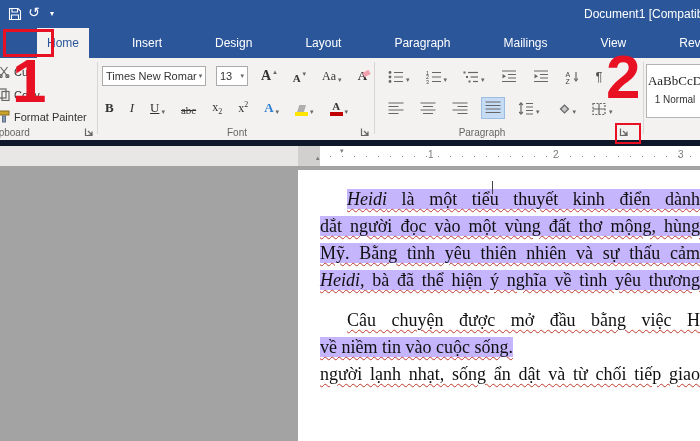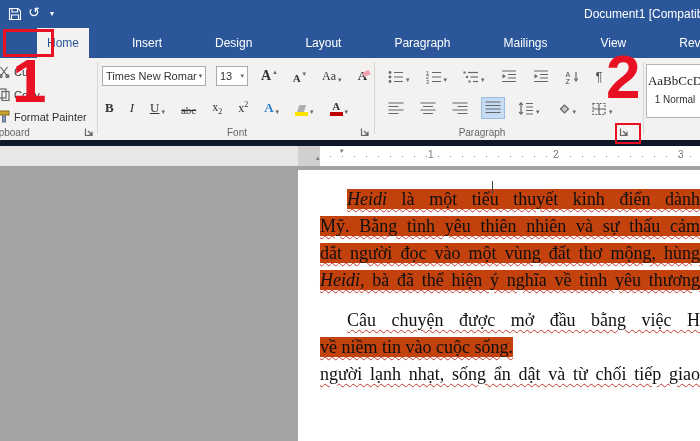--- a/index.html
+++ b/index.html
@@ -85,7 +85,7 @@
   .seg{text-decoration-line:underline;text-decoration-style:wavy;text-decoration-color:#c0392b;
        text-decoration-thickness:1px;text-underline-offset:3px;}
   .it{font-style:italic;}
-  .sel{background:#c2410c;}
+  .sel{background:#c4b5fd;}
   .ibeam{position:absolute;left:492px;top:181px;width:1px;height:13px;background:#444;}
 
   

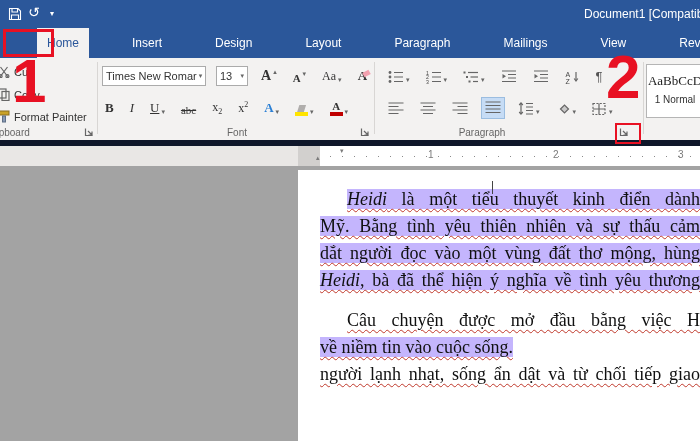--- a/index.html
+++ b/index.html
@@ -379,10 +379,10 @@
         <span class="sel"><span class="seg it">Heidi</span><span class="seg"> là một tiểu thuyết kinh điển dành</span></span>
       </div>
       <div class="docline">
+        <span class="sel"><span class="seg">dắt người đọc vào một vùng đất thơ mộng, hùng</span></span>
+      </div>
+      <div class="docline">
         <span class="sel"><span class="seg">Mỹ. Bằng tình yêu thiên nhiên và sự thấu cảm</span></span>
-      </div>
-      <div class="docline">
-        <span class="sel"><span class="seg">dắt người đọc vào một vùng đất thơ mộng, hùng</span></span>
       </div>
       <div class="docline">
         <span class="sel"><span class="seg it">Heidi</span><span class="seg">, bà đã thể hiện ý nghĩa về tình yêu thương</span></span>

